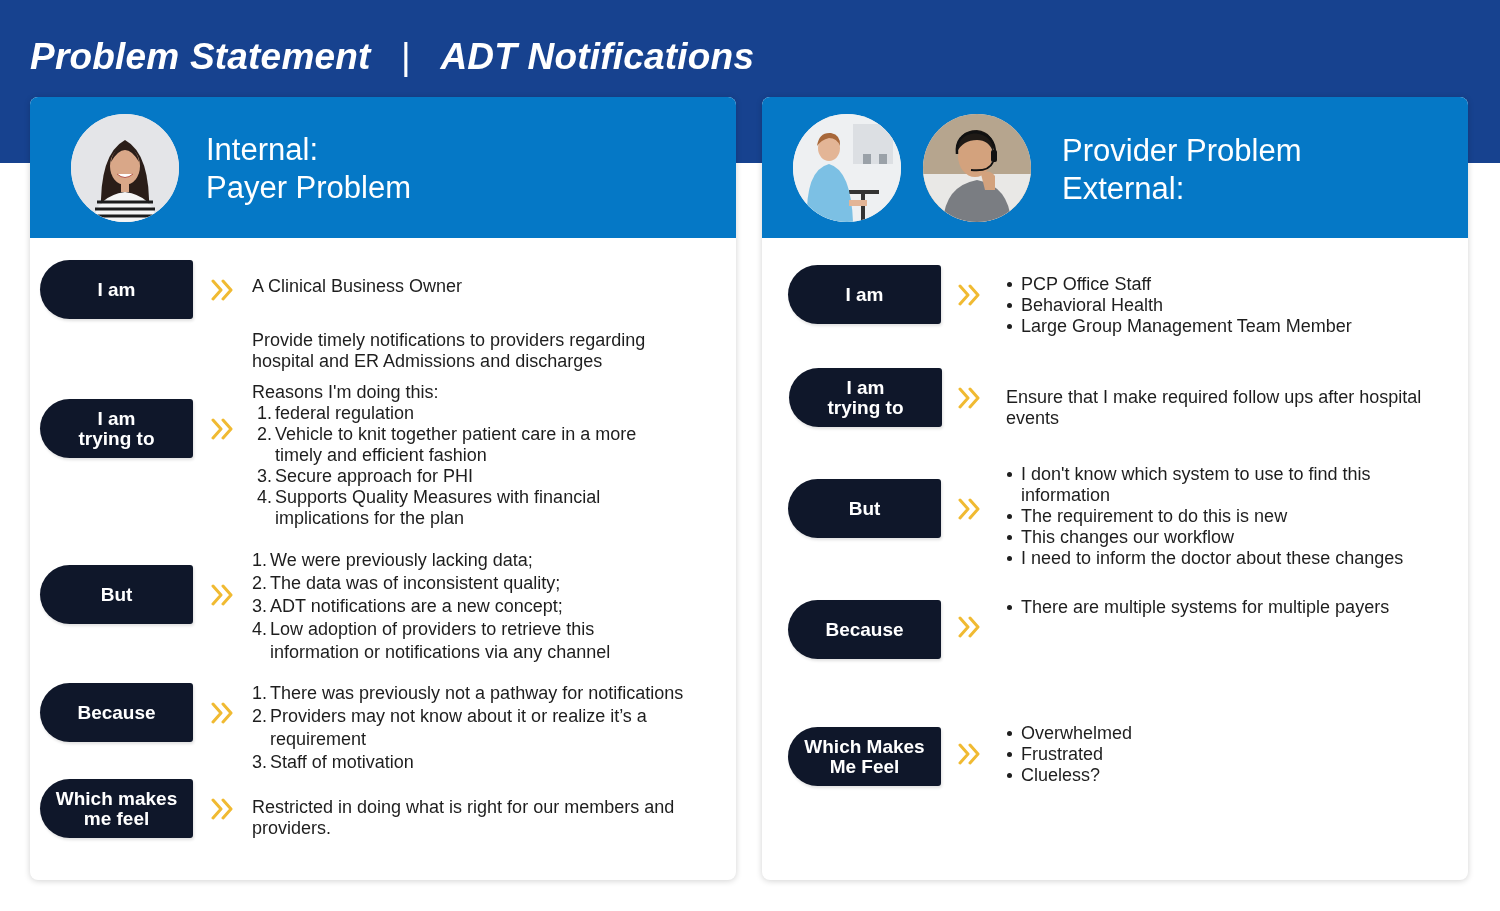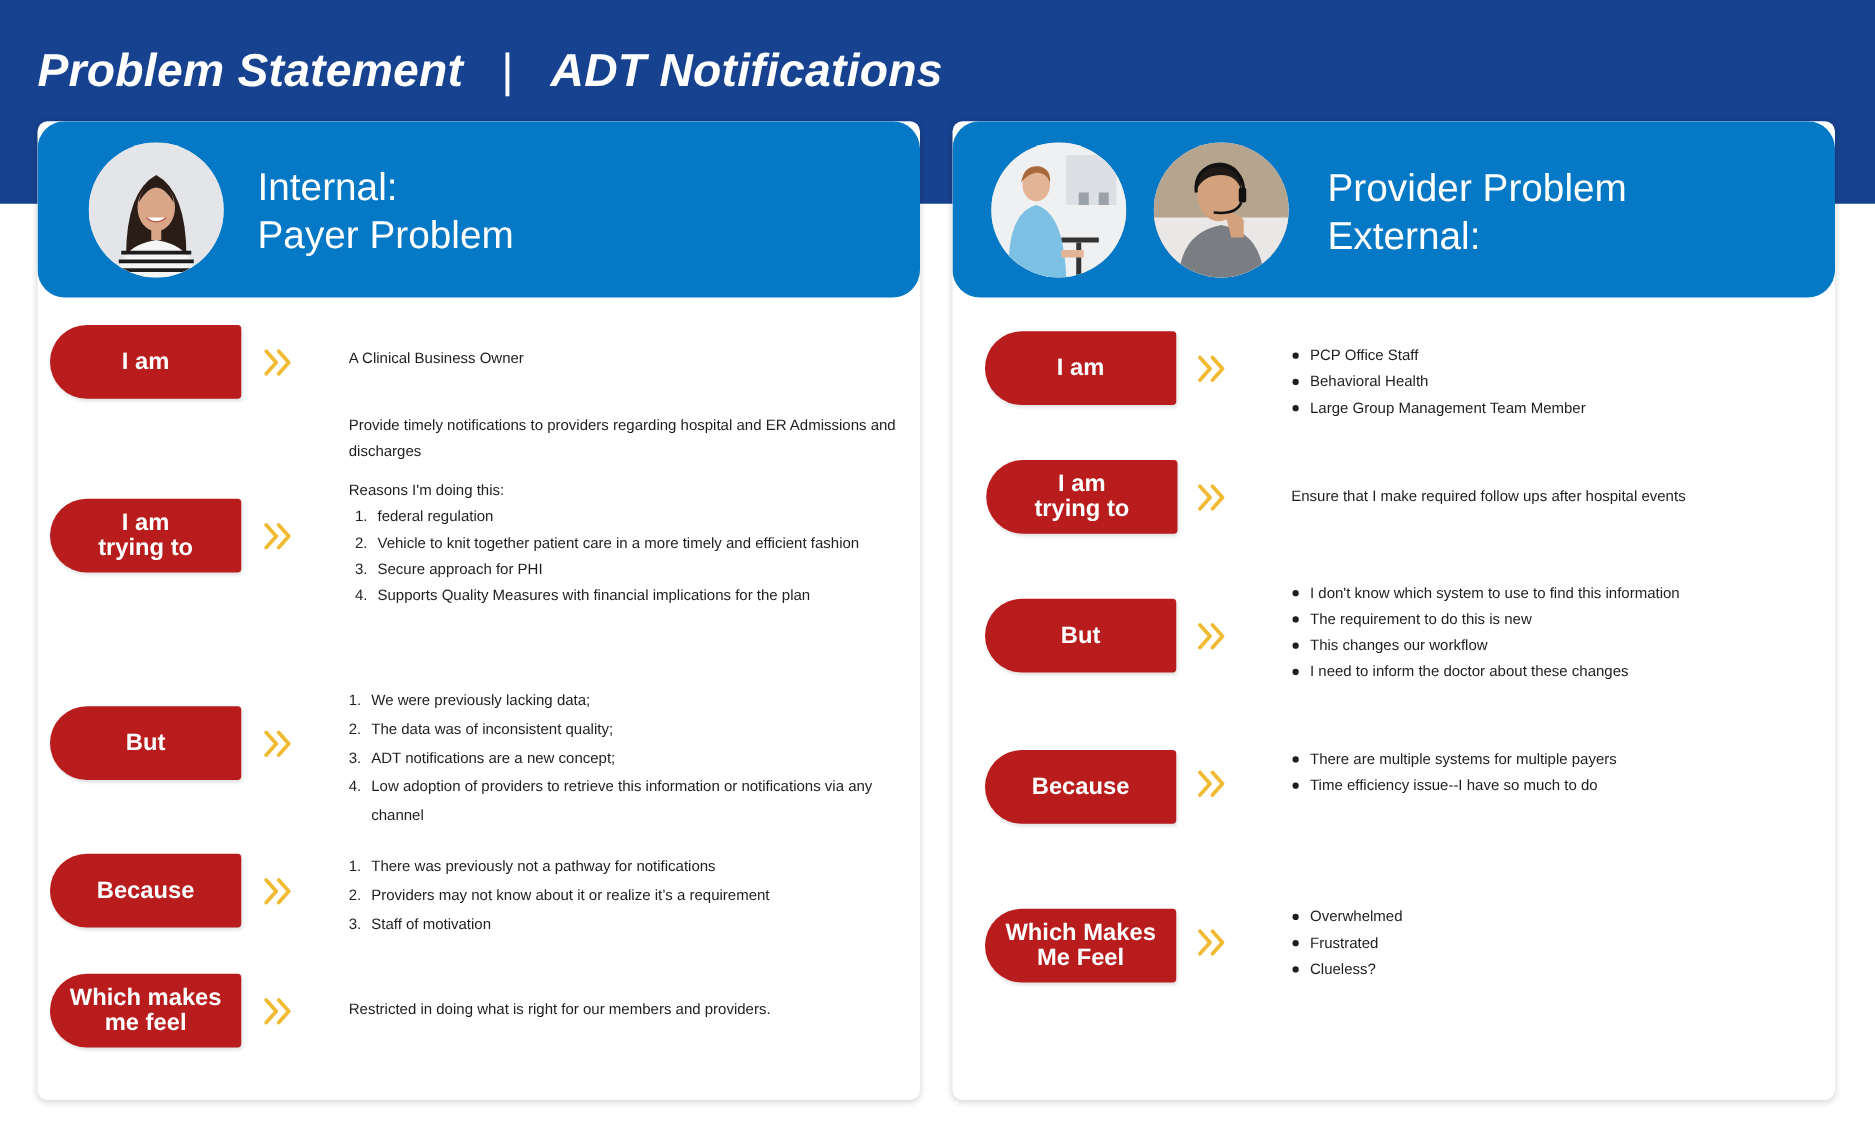--- a/index.html
+++ b/index.html
@@ -14,7 +14,7 @@
           box-shadow: 0 1px 6px rgba(0,0,0,0.18); overflow: hidden; }
   .card.left { left: 30px; }
   .card.right { left: 762px; }
-  .card-header { position: absolute; left: 0; top: 0; width: 100%; height: 141px; background: #0578c6; border-radius: 22px; }
+  .card-header { position: absolute; left: 0; top: 0; width: 100%; height: 141px; background: #0578c6; }
   .card-header .htitle { position: absolute; color: #fff; font-size: 31px; line-height: 38px; font-weight: normal; }
   .card.left .htitle { left: 176px; top: 34px; }
   .card.right .htitle { left: 300px; top: 35px; }

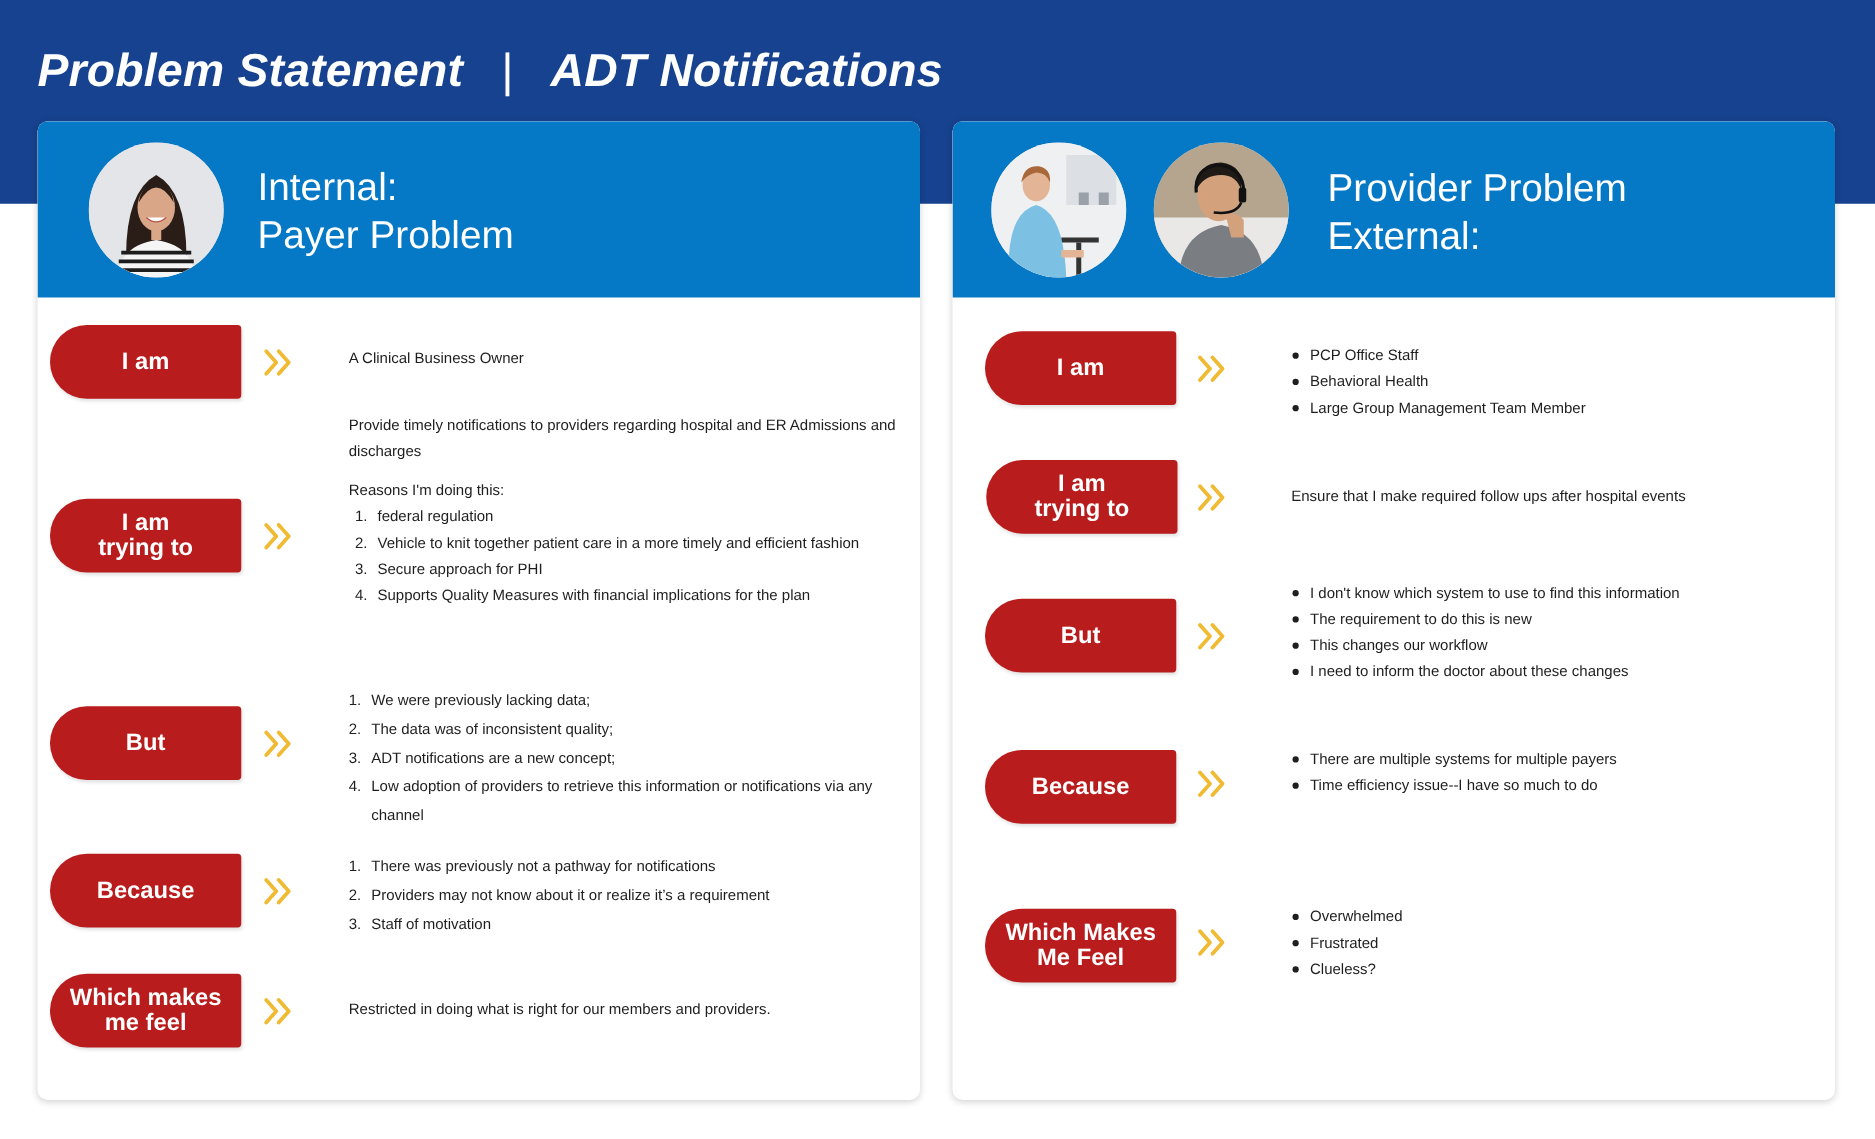--- a/index.html
+++ b/index.html
@@ -23,7 +23,7 @@
   .avatar svg { width: 100%; height: 100%; display: block; }
 
   .row { position: absolute; left: 0; width: 100%; }
-  .pill { position: absolute; left: 10px; width: 153px; height: 59px; background: #b91c1c; border-radius: 30px 3px 3px 30px;
+  .pill { position: absolute; left: 10px; width: 153px; height: 59px; background: #0f172a; border-radius: 30px 3px 3px 30px;
           color: #fff; font-weight: bold; font-size: 19px; line-height: 20px; text-align: center;
           display: flex; align-items: center; justify-content: center; flex-direction: column;
           box-shadow: 1px 2px 3px rgba(0,0,0,0.12); }

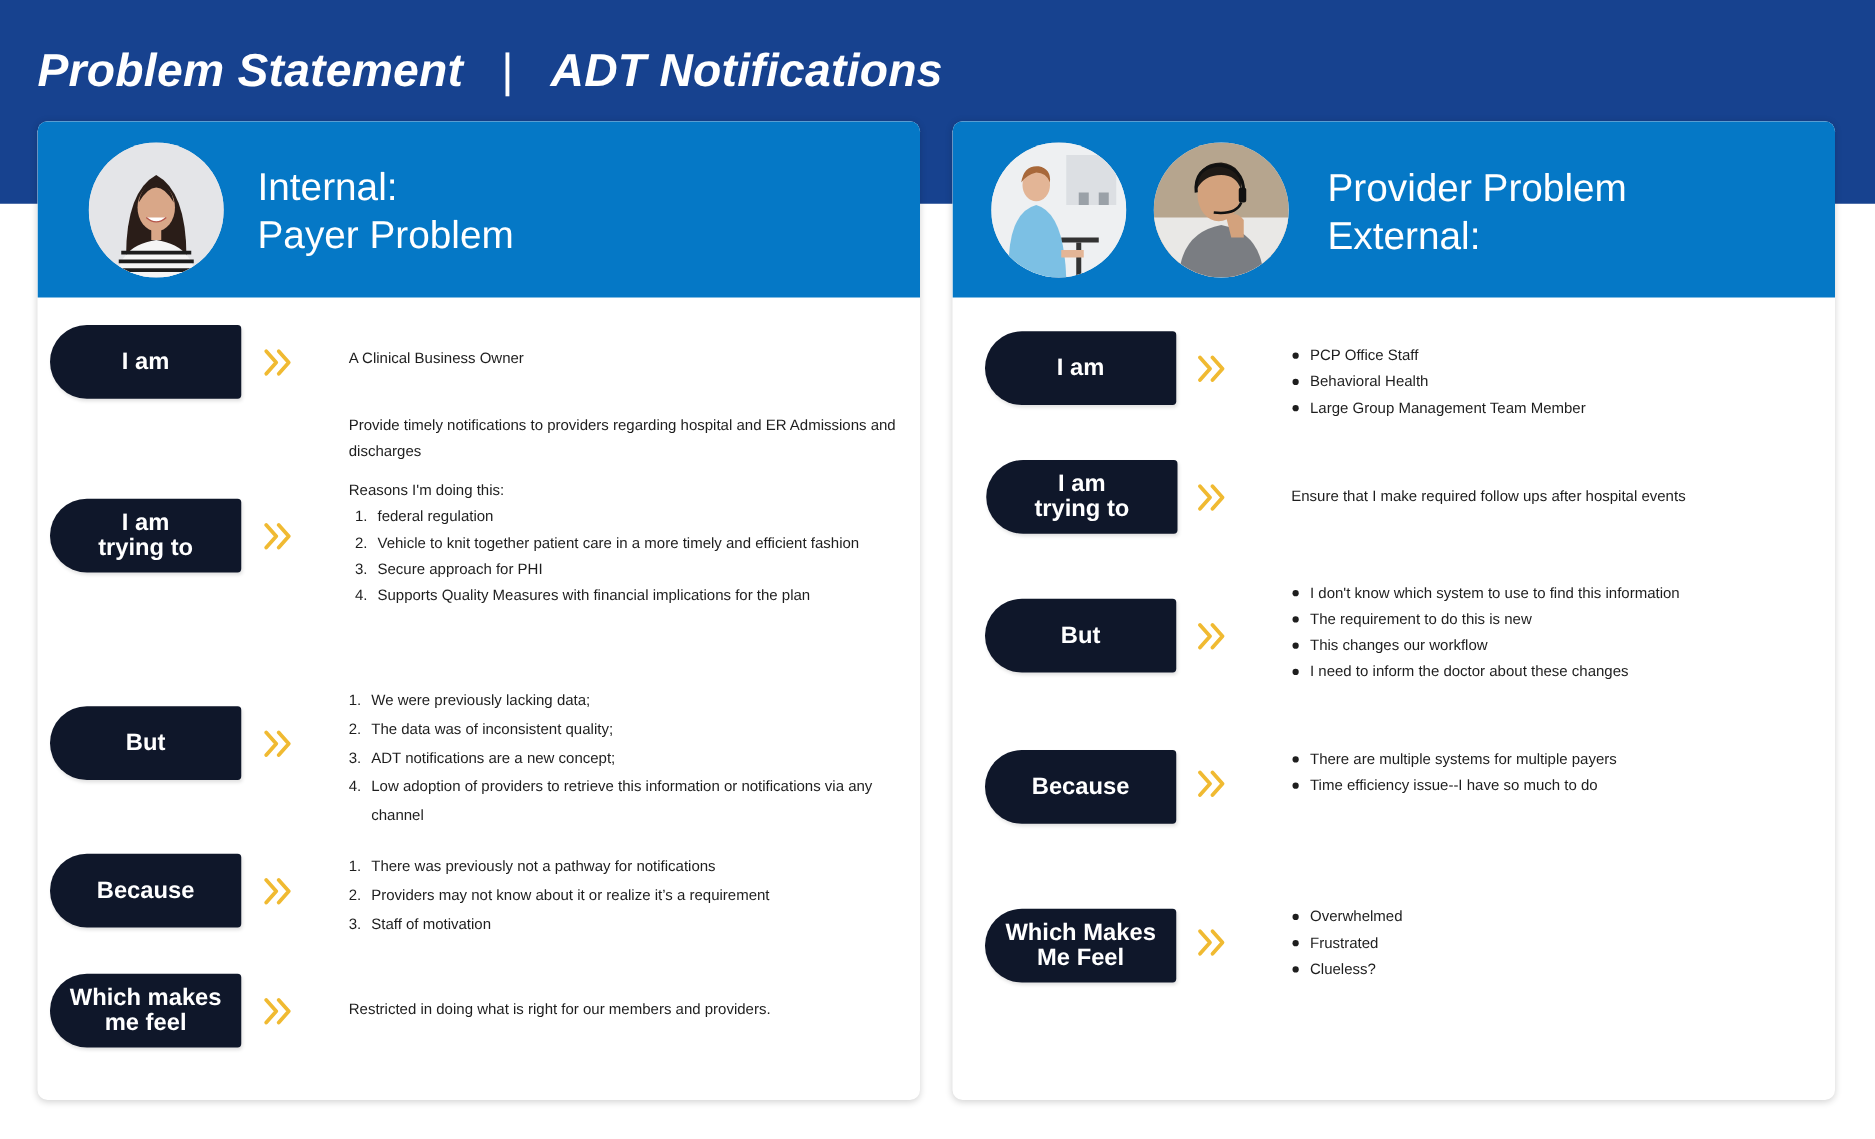--- a/index.html
+++ b/index.html
@@ -31,7 +31,7 @@
   .chev { position: absolute; width: 26px; height: 22px; }
   .card.left .chev { left: 180px; }
   .card.right .chev { left: 195px; }
-  .content { position: absolute; font-size: 12px; line-height: 21px; color: #1e1e1e; margin-left: 27px; }
+  .content { position: absolute; font-size: 18px; line-height: 21px; color: #1e1e1e; }
   .card.left .content { left: 222px; width: 470px; }
   .card.right .content { left: 244px; width: 450px; }
   .content ol { list-style: none; }

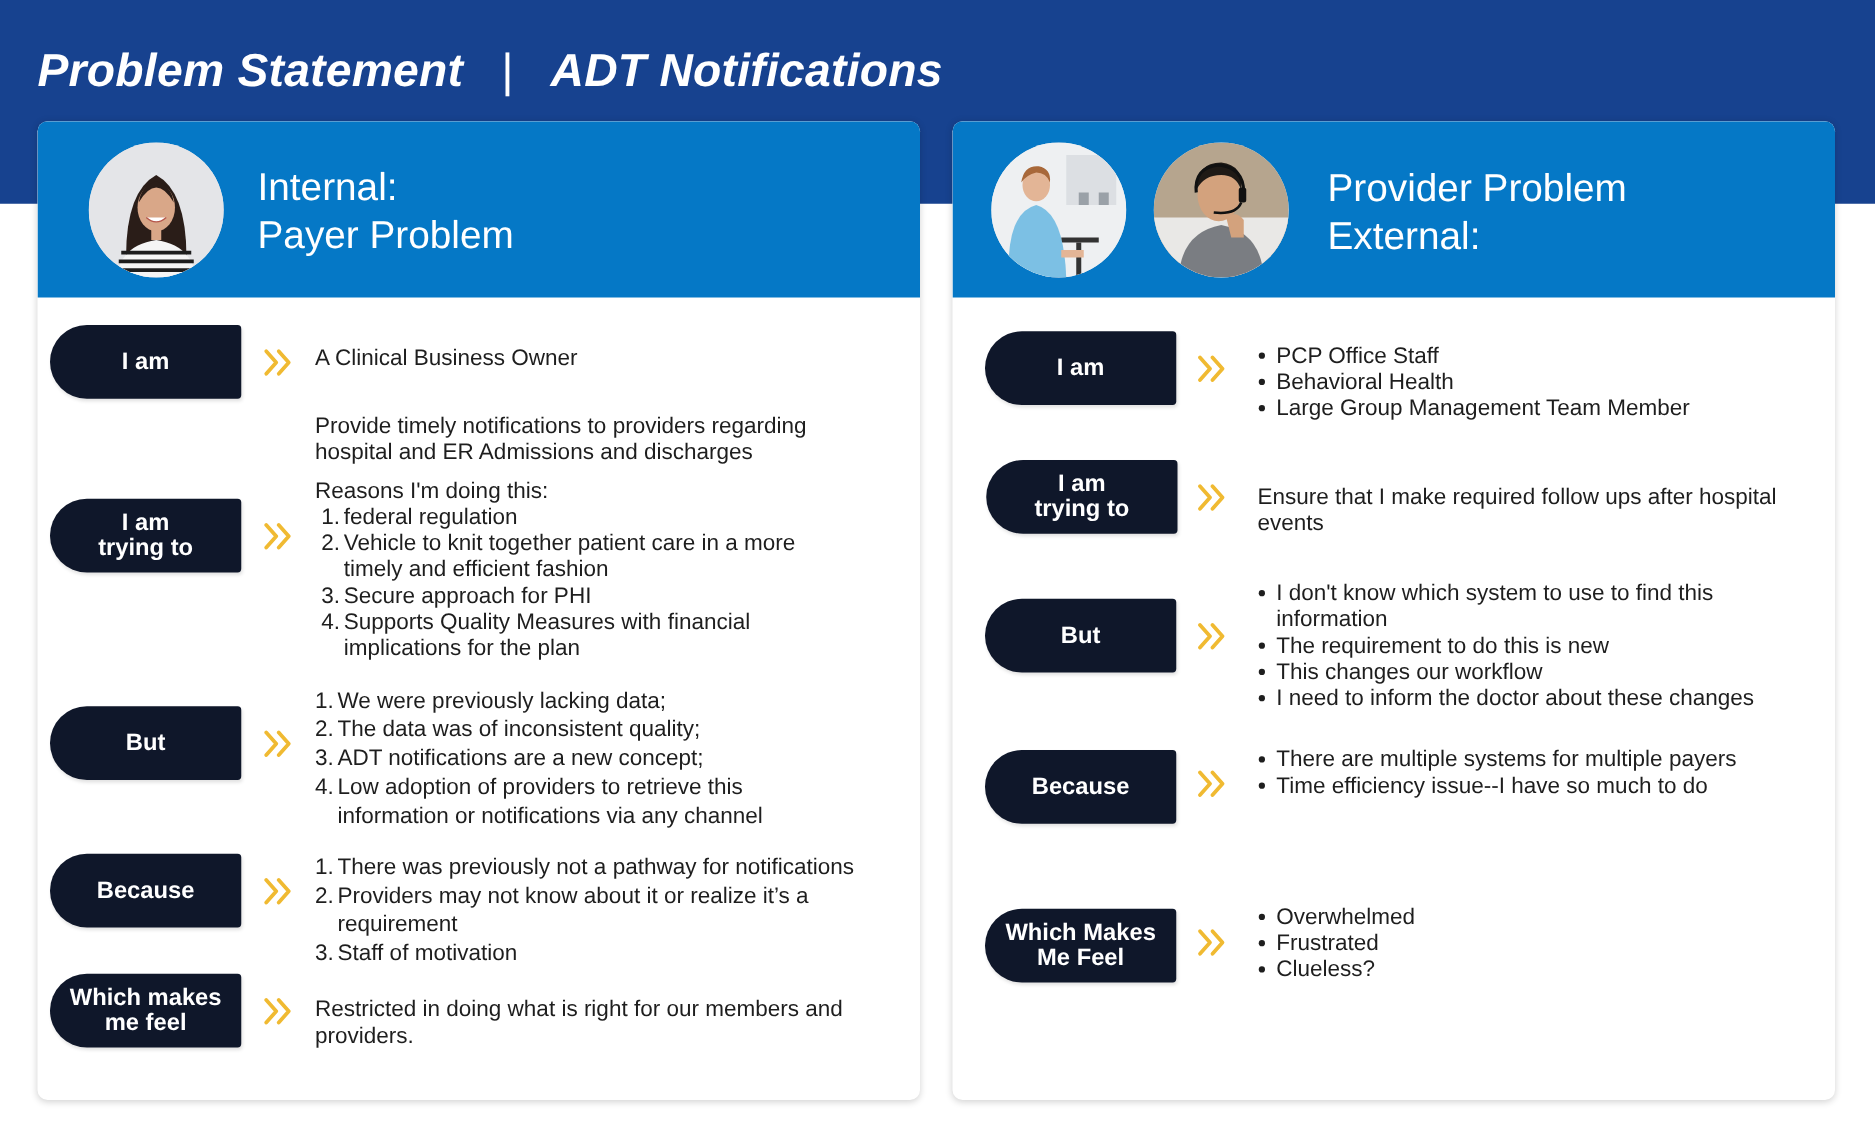--- a/index.html
+++ b/index.html
@@ -253,7 +253,6 @@
     <div class="content" style="top:-3px;">
       <ul>
         <li>There are multiple systems for multiple payers</li>
-        <li>Time efficiency issue--I have so much to do</li>
       </ul>
     </div>
   </div>

